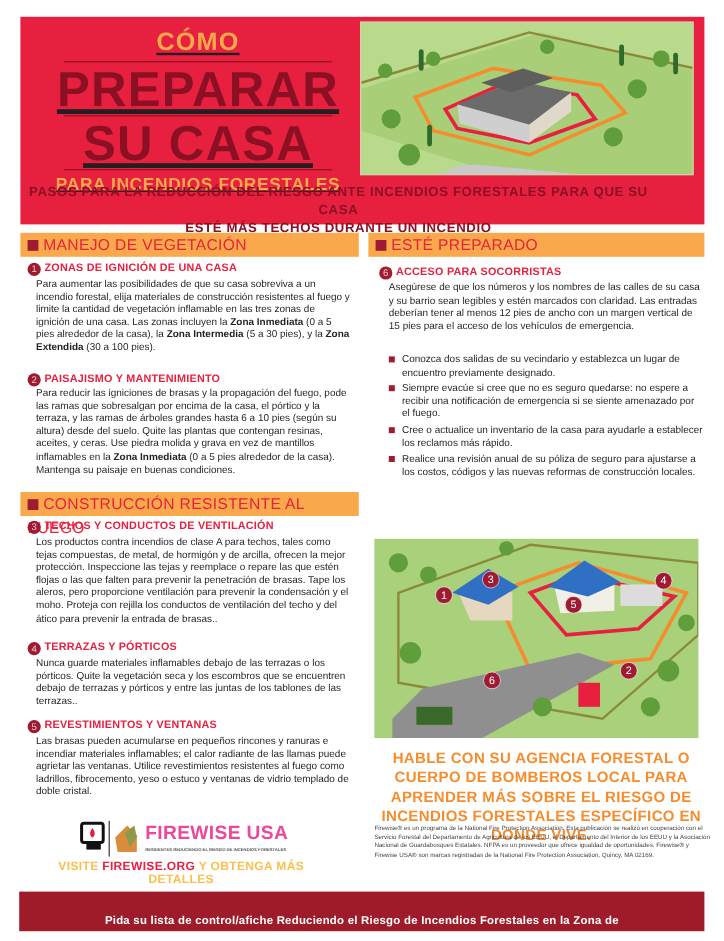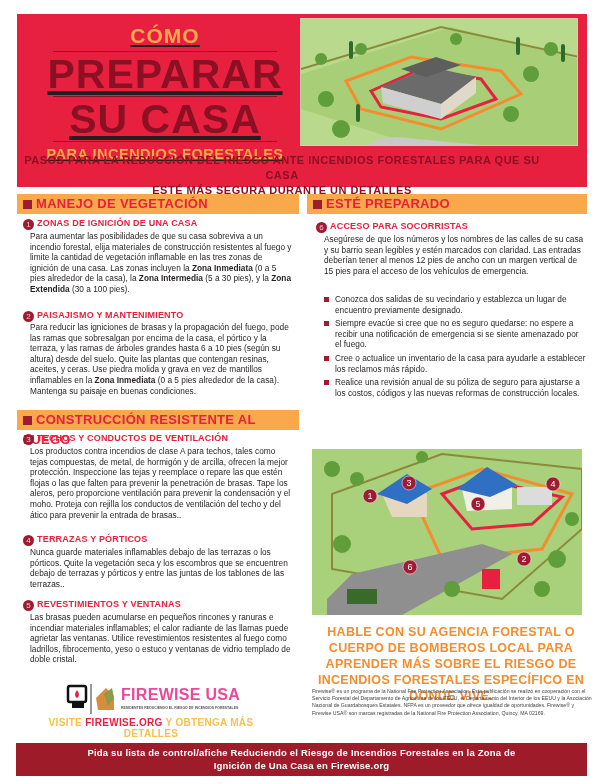--- a/index.html
+++ b/index.html
@@ -78,7 +78,7 @@
   </div>
   <div class="subtitle">
     <div>PASOS PARA LA REDUCCIÓN DEL RIESGO ANTE INCENDIOS FORESTALES PARA QUE SU CASA</div>
-    <div>ESTÉ MÁS SEGURA DURANTE UN DETALLES</div>
+    <div>ESTÉ MÁS TECHOS DURANTE UN INCENDIO</div>
   </div>
 </div>
 

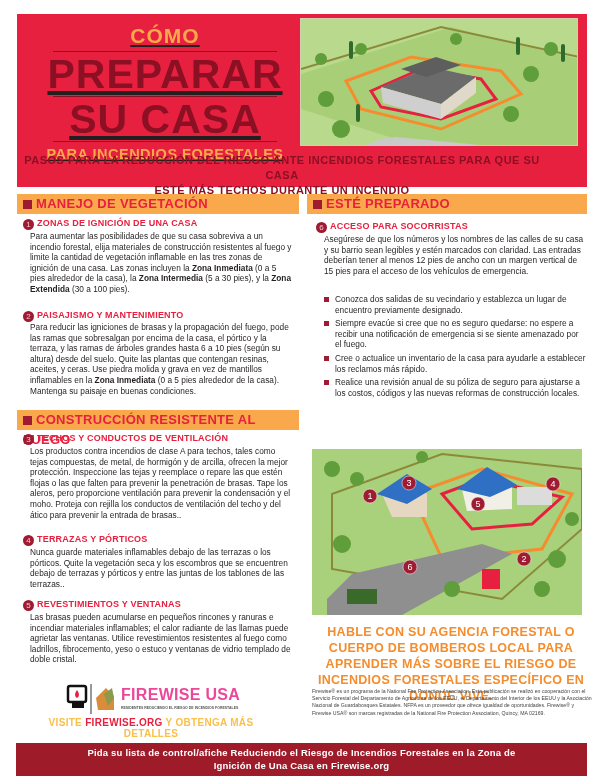--- a/index.html
+++ b/index.html
@@ -13,7 +13,7 @@
   .hero-img { position: absolute; left: 283px; top: 4px; width: 278px; height: 128px; background: #b8d98a; overflow: hidden; border: 1px solid #d0d0b0; }
   .subtitle { position: absolute; left: 0; top: 139px; width: 530px; text-align: center; color: #8c1024; font-weight: bold; font-size: 11px; letter-spacing: 0.5px; line-height: 15px; }
 
-  .sec-head { position: absolute; height: 20px; background: #f9a94b; color: #e8203f; font-weight: 700; font-size: 13px; line-height: 20px; padding-left: 6px; letter-spacing: 0.3px; }
+  .sec-head { position: absolute; height: 20px; background: #f9a94b; color: #e8203f; font-weight: 400; font-size: 13px; line-height: 20px; padding-left: 6px; letter-spacing: 0.3px; }
   .sec-head .sq { display: inline-block; width: 9px; height: 9px; background: #9e1b32; margin-right: 4px; vertical-align: -1px; }
   .item-head { position: absolute; font-size: 9px; font-weight: 900; color: #e8203f; letter-spacing: 0.2px; }
   .num { display: inline-block; width: 11px; height: 11px; border-radius: 50%; background: #9e1b32; color: #f5c7cd; font-size: 8px; text-align: center; line-height: 11px; margin-right: 3px; vertical-align: -1px; font-weight: normal; }

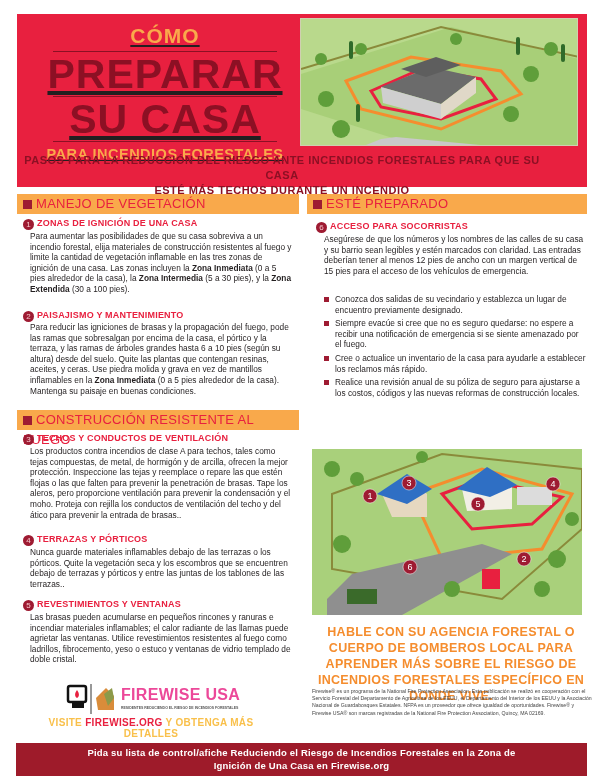--- a/index.html
+++ b/index.html
@@ -31,7 +31,7 @@
   .call { position: absolute; left: 310px; top: 624px; width: 282px; text-align: center; font-size: 12.5px; font-weight: 900; color: #f58d2e; line-height: 16px; letter-spacing: 0.3px; }
   .fine { position: absolute; left: 312px; top: 688px; width: 280px; font-size: 5.2px; line-height: 7.2px; color: #444; }
 
-  .footer { position: absolute; left: 16px; top: 743px; width: 571px; height: 33px; background: #9e1b2a; color: #ffffff; text-align: center; font-size: 9.5px; font-weight: bold; line-height: 13px; padding-top: 3px; letter-spacing: 0.2px; }
+  .footer { position: absolute; left: 16px; top: 743px; width: 571px; height: 33px; background: #9e1b2a; color: #ffffff; text-align: center; font-size: 9.5px; font-weight: bold; line-height: 13px; padding-top: 18px; letter-spacing: 0.2px; }
 </style>
 </head>
 <body>

